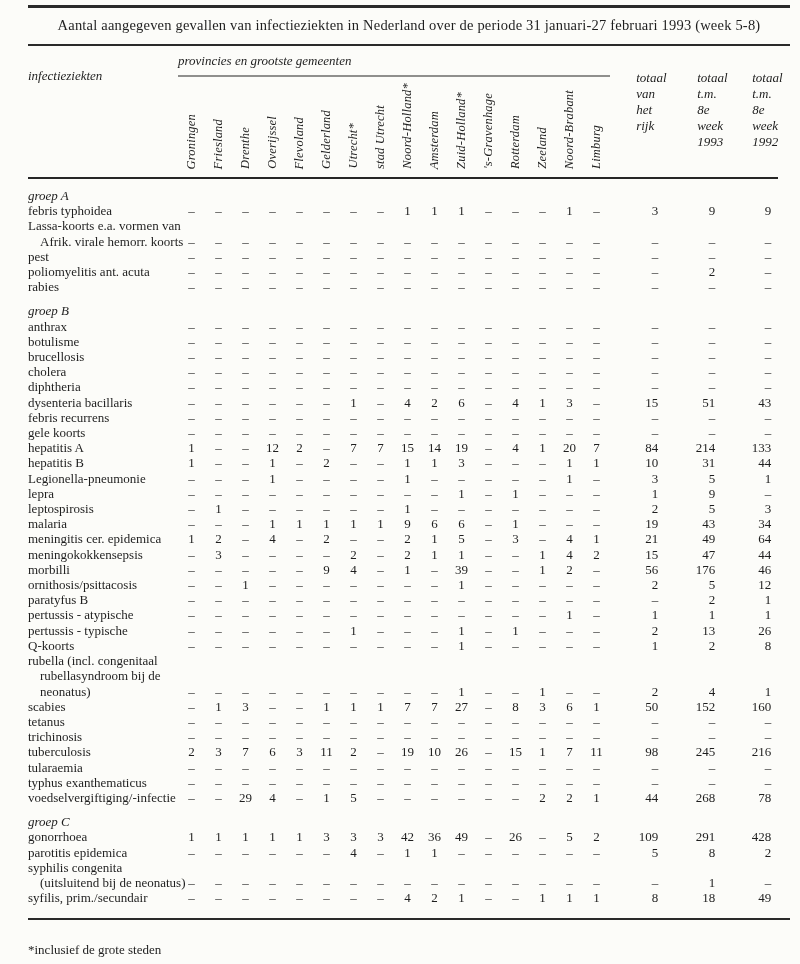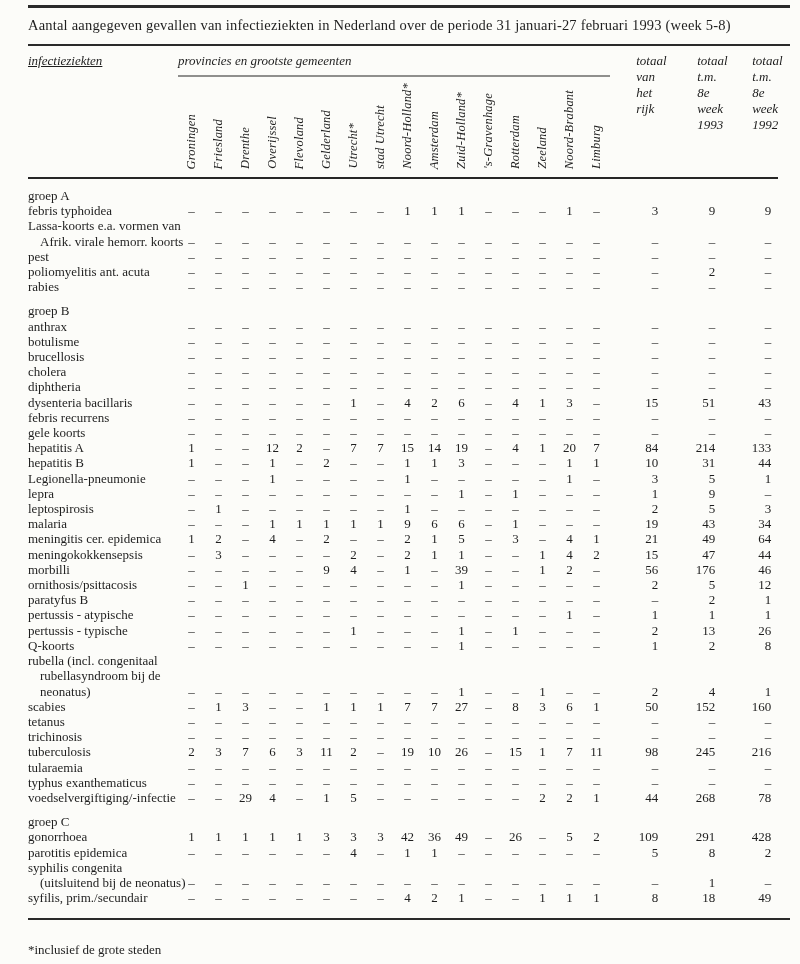--- a/index.html
+++ b/index.html
@@ -15,7 +15,7 @@
     overflow:hidden;
   }
   .rule-top    { border-top:3px solid #2a2a2a; }
-  .page-title  { font-size:14.5px; padding:9px 0 10px 0; letter-spacing:0.2px; }
+  .page-title  { font-size:14.5px; padding:9px 0 10px 0; letter-spacing:0.2px;text-align:center; }
   .rule-title  { border-top:2px solid #2a2a2a; }
 
   table { border-collapse:collapse; table-layout:fixed; width:750px; }

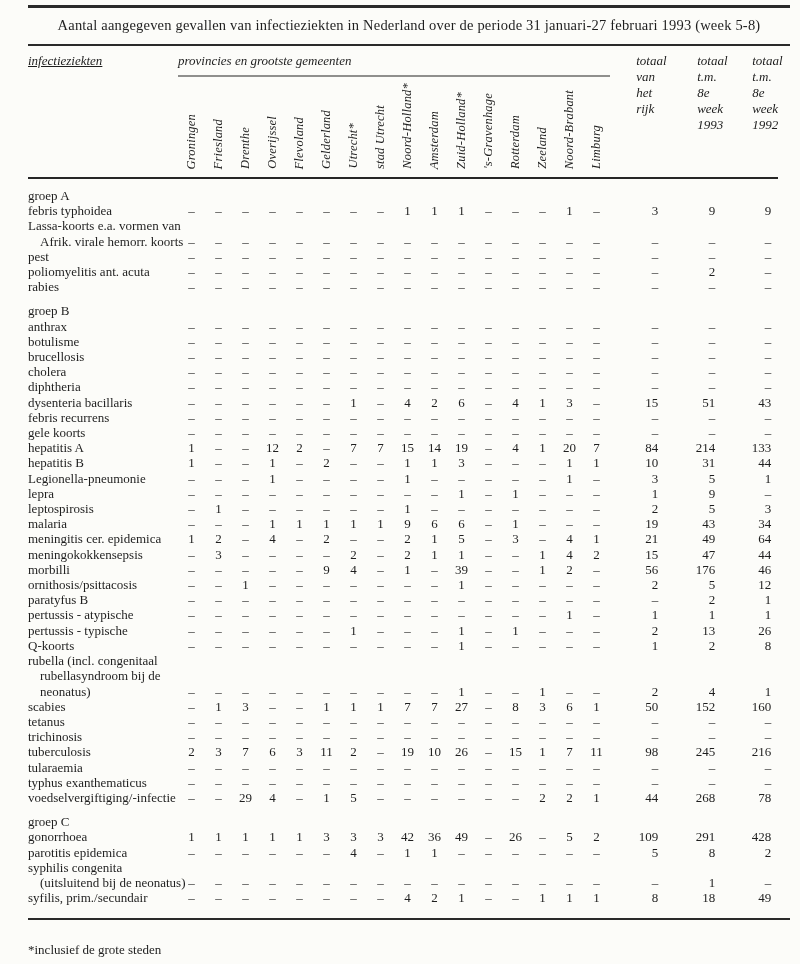--- a/index.html
+++ b/index.html
@@ -23,7 +23,7 @@
 
   
   thead th { text-align:left; font-style:italic; font-size:13px; }
-  .lbl-hdr  { vertical-align:top; padding-top:7px; border-bottom:2.5px solid #262626;text-decoration:underline; }
+  .lbl-hdr  { vertical-align:top; padding-top:22px; border-bottom:2.5px solid #262626; }
   .prov-hdr { vertical-align:top; padding-top:7px; height:22px;
               border-bottom:2px solid #8f8f8d; }
   .tot-hdr  { vertical-align:top; padding-top:7px; line-height:16px;

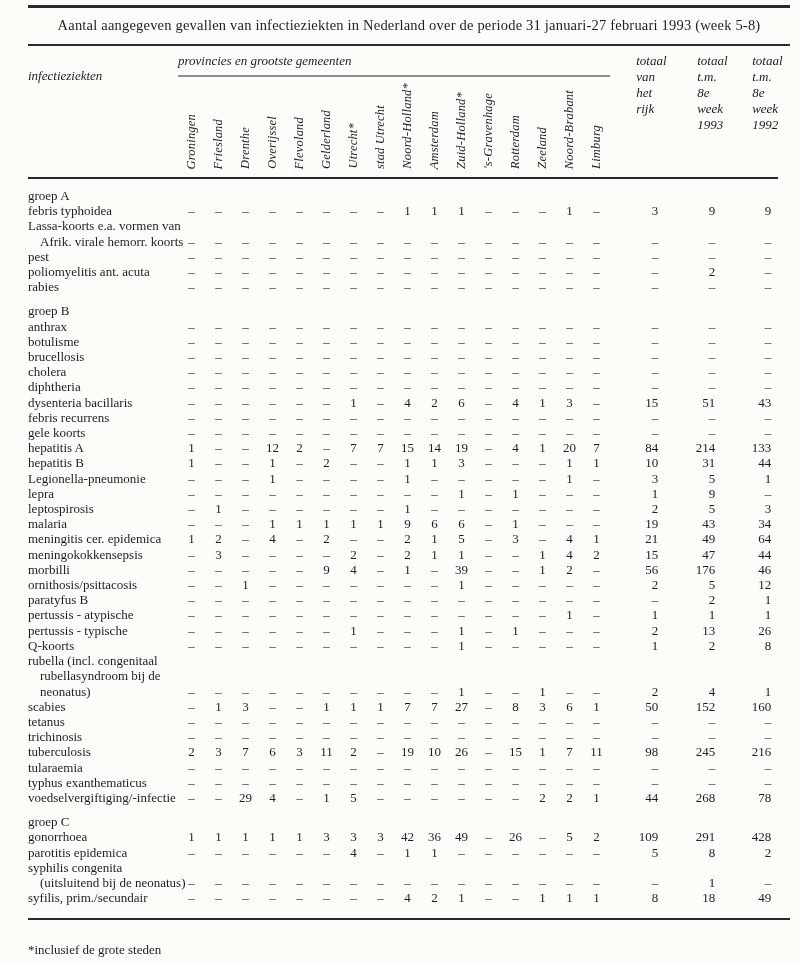--- a/index.html
+++ b/index.html
@@ -26,7 +26,7 @@
   .lbl-hdr  { vertical-align:top; padding-top:22px; border-bottom:2.5px solid #262626; }
   .prov-hdr { vertical-align:top; padding-top:7px; height:22px;
               border-bottom:2px solid #8f8f8d; }
-  .tot-hdr  { vertical-align:top; padding-top:7px; line-height:16px;
+  .tot-hdr  { vertical-align:top; padding-top:24px; line-height:16px;
               border-bottom:2.5px solid #262626; }
   .tot-hdr-0 { padding-left:26px; }
   .tot-hdr-1 { padding-left:27px; }

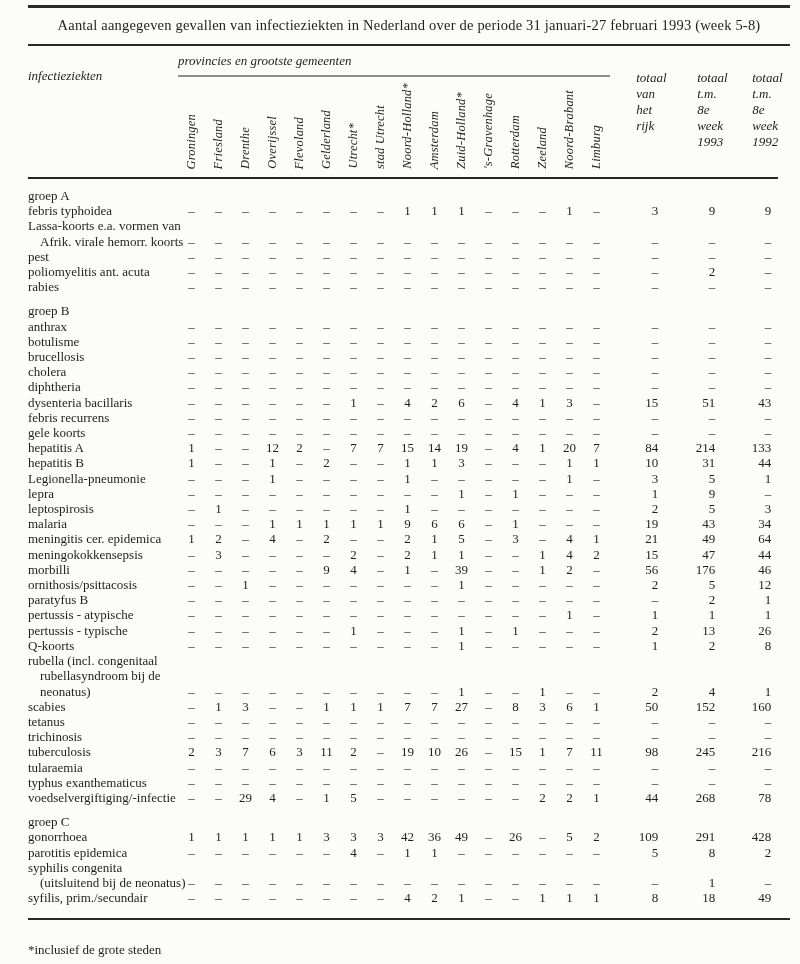--- a/index.html
+++ b/index.html
@@ -39,7 +39,7 @@
 
   
   tbody td { font-size:13px; line-height:15.2px; vertical-align:bottom; }
-  .group-cell { padding-top:9px; }
+  .group-cell { font-style:italic; padding-top:9px; }
   .lbl .line  { white-space:nowrap; }
   .lbl .cont  { padding-left:12px; }
   .val  { text-align:center; }

